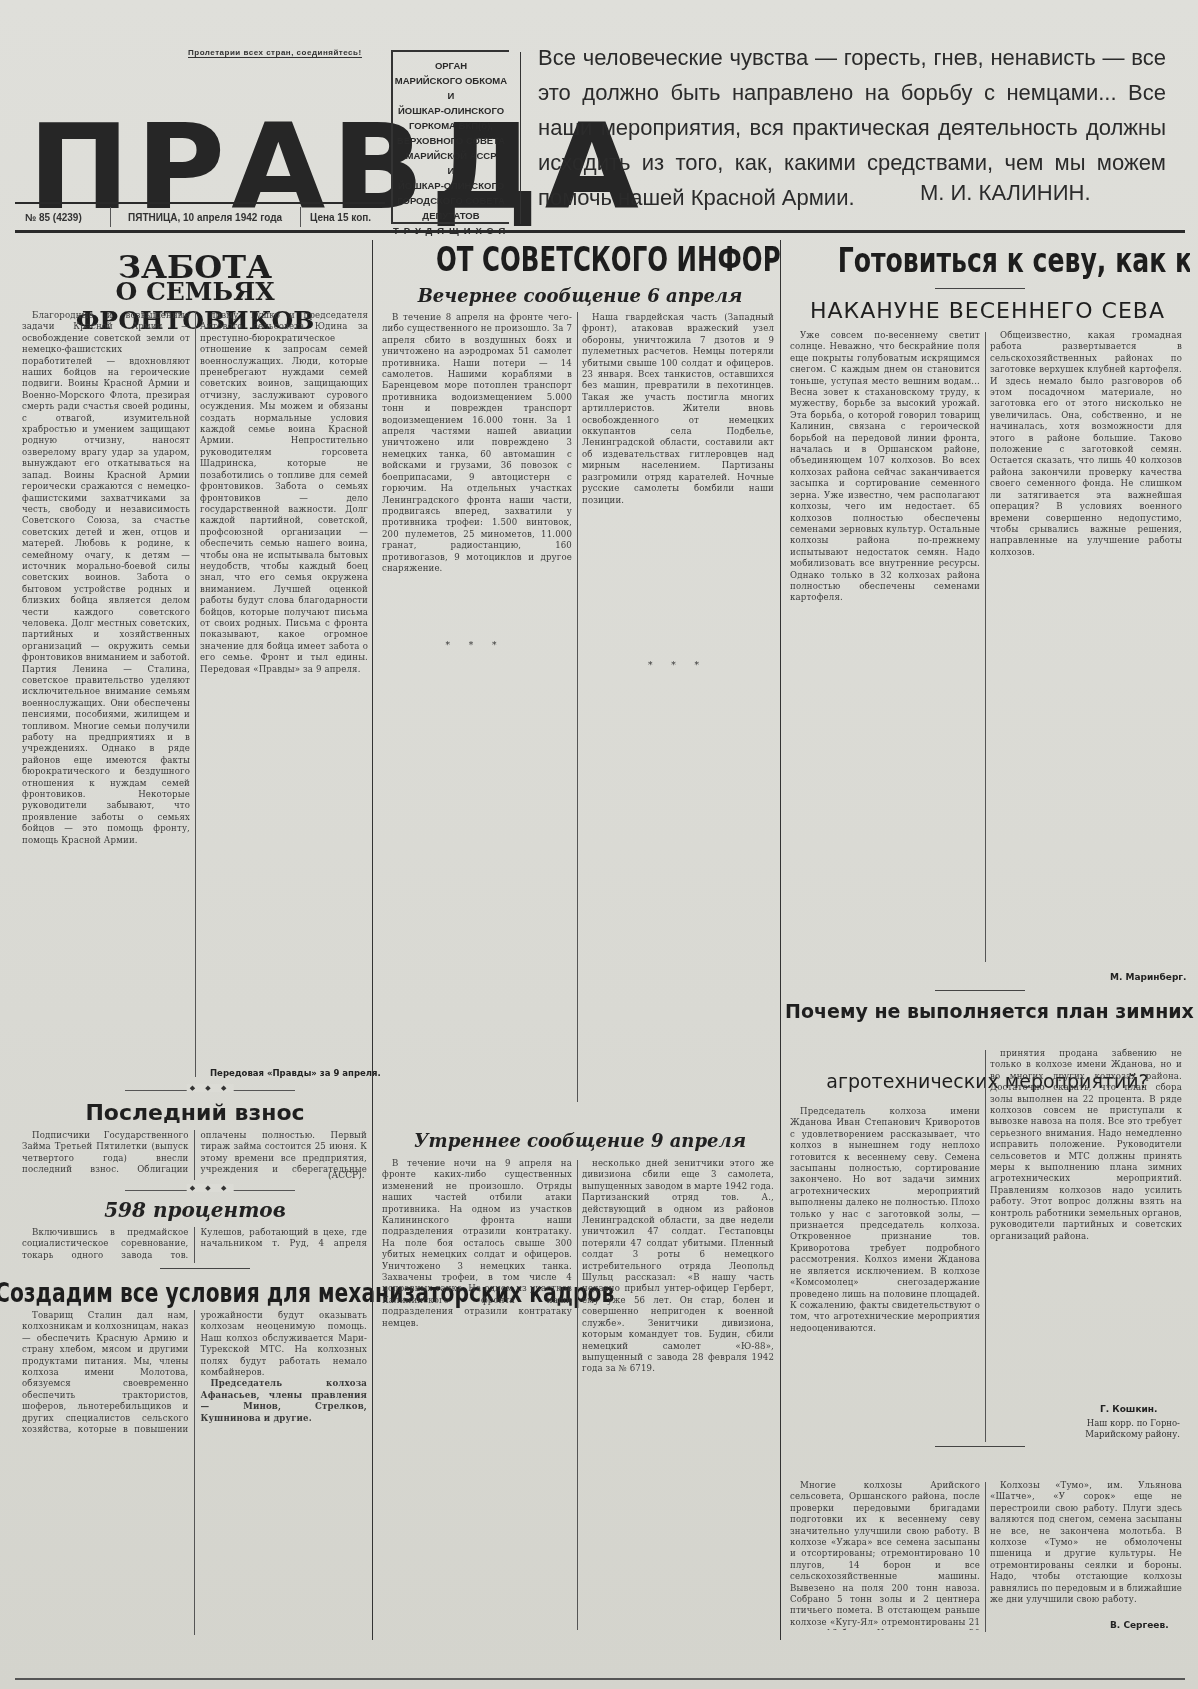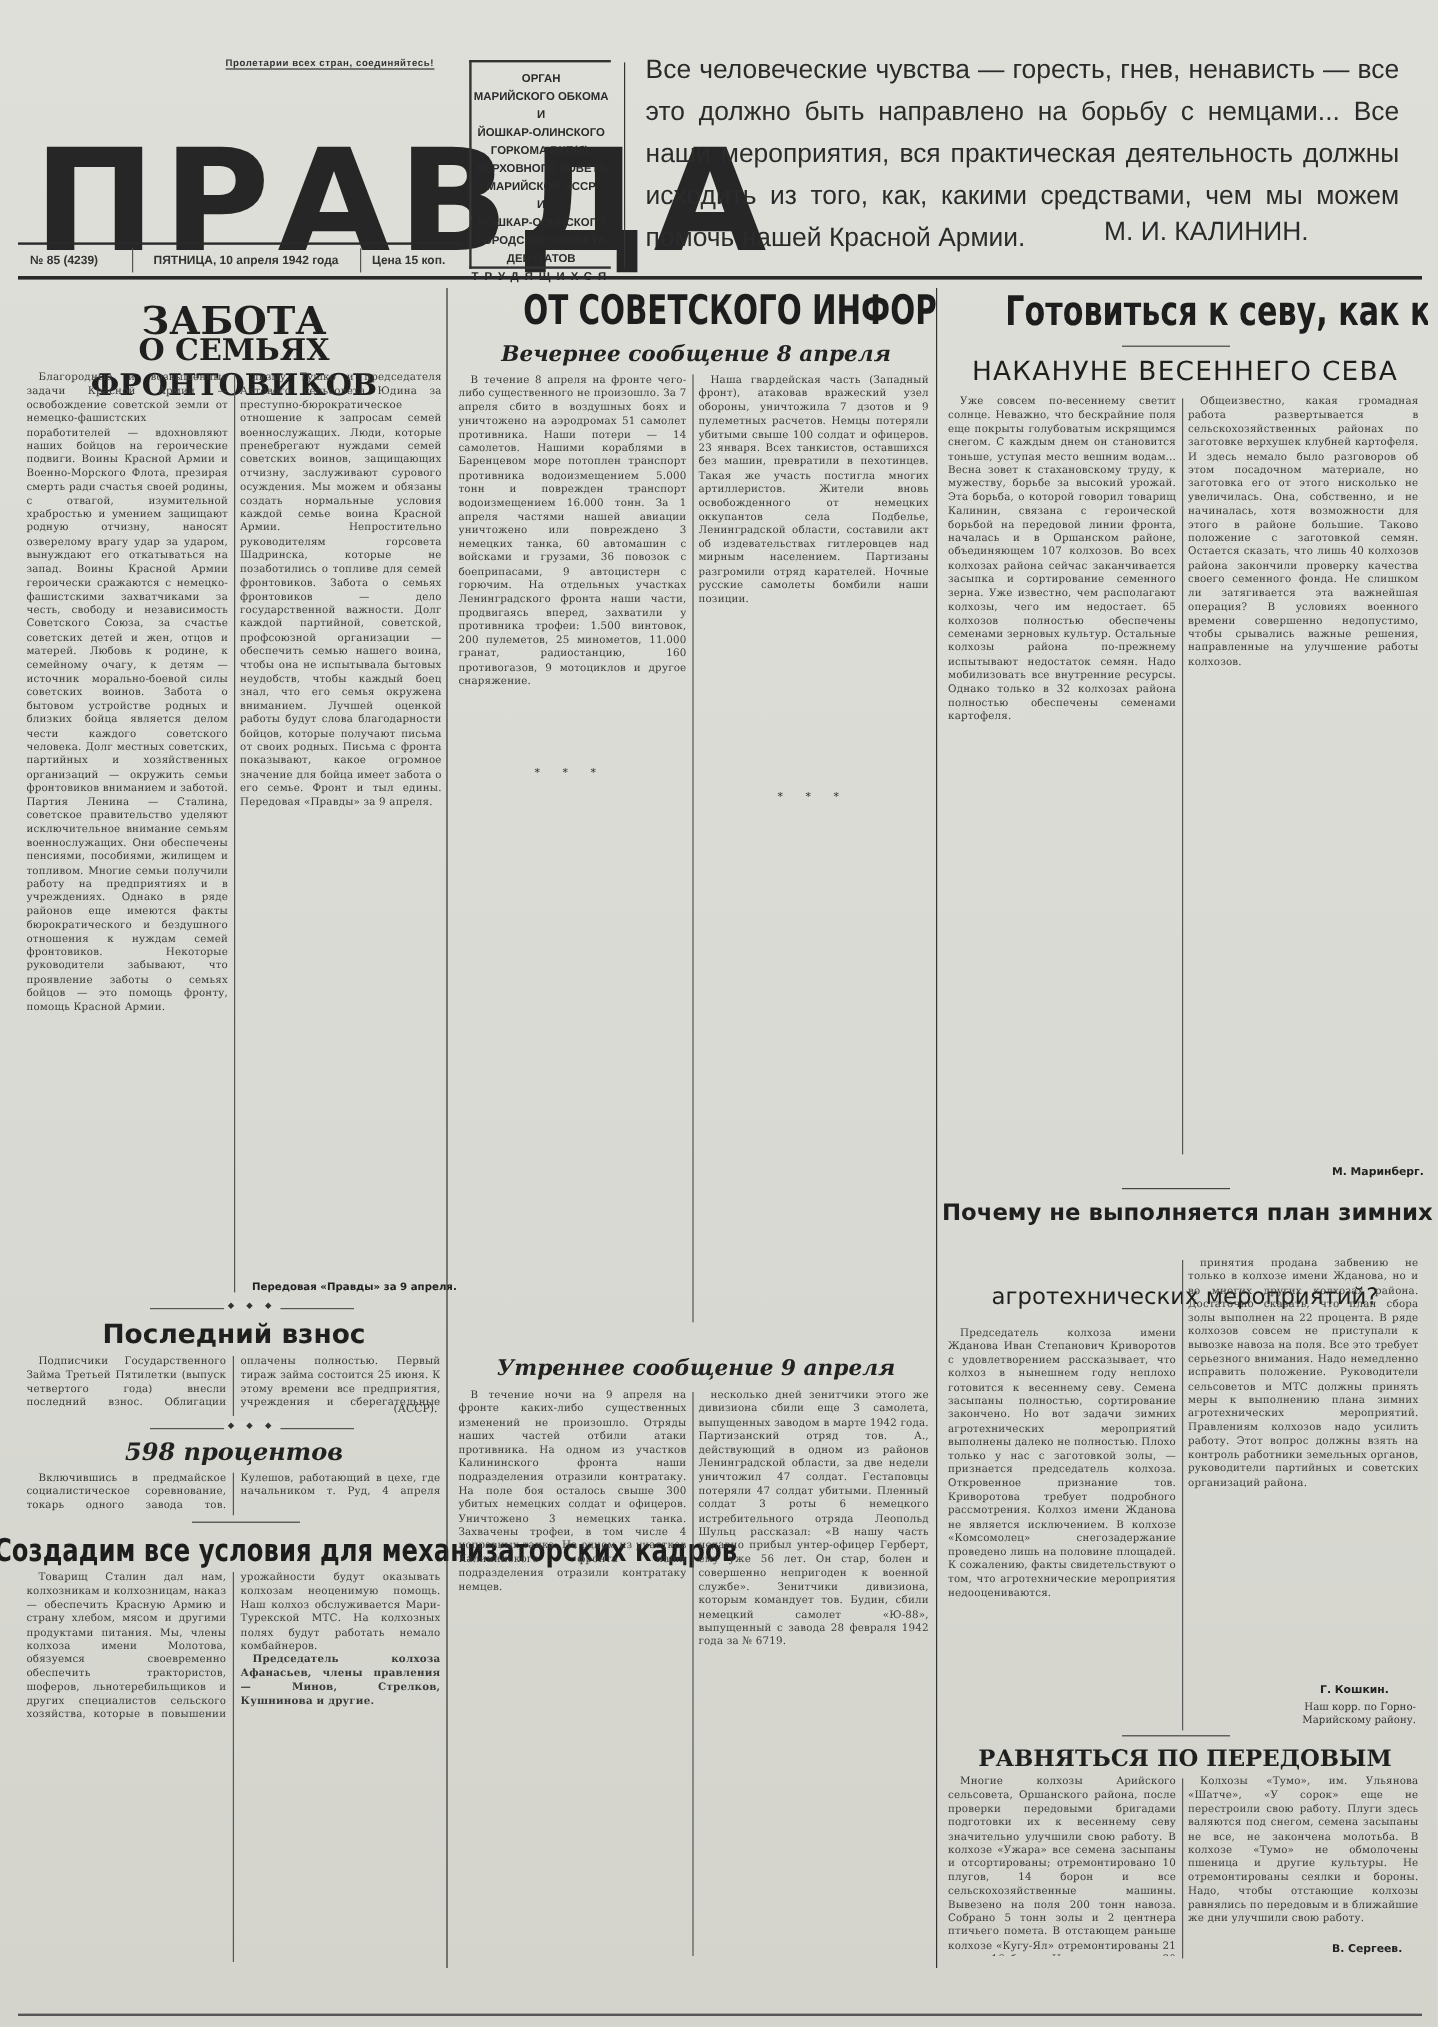--- a/index.html
+++ b/index.html
@@ -126,7 +126,7 @@
   <div class="abs" style="left:380px;top:240px;width:400px;height:38px;overflow:hidden;">
     <div class="hl-condensed" style="width:400px;font-size:34px;line-height:38px;transform:scaleX(.72);">ОТ СОВЕТСКОГО ИНФОРМБЮРО</div>
   </div>
-  <div class="abs hl-italic" style="left:380px;top:285px;width:400px;font-size:18px;">Вечернее сообщение 8 апреля</div>
+  <div class="abs hl-italic" style="left:380px;top:285px;width:400px;font-size:18px;">Вечернее сообщение 6 апреля</div>
 
   <div class="col" style="left:382px;top:312px;width:190px;height:790px;">
       <p>В течение 8 апреля на фронте чего-либо существенного не произошло. За 7 апреля сбито в воздушных боях и уничтожено на аэродромах 51 самолет противника. Наши потери — 14 самолетов. Нашими кораблями в Баренцевом море потоплен транспорт противника водоизмещением 5.000 тонн и поврежден транспорт водоизмещением 16.000 тонн. За 1 апреля частями нашей авиации уничтожено или повреждено 3 немецких танка, 60 автомашин с войсками и грузами, 36 повозок с боеприпасами, 9 автоцистерн с горючим. На отдельных участках Ленинградского фронта наши части, продвигаясь вперед, захватили у противника трофеи: 1.500 винтовок, 200 пулеметов, 25 минометов, 11.000 гранат, радиостанцию, 160 противогазов, 9 мотоциклов и другое снаряжение.</p>

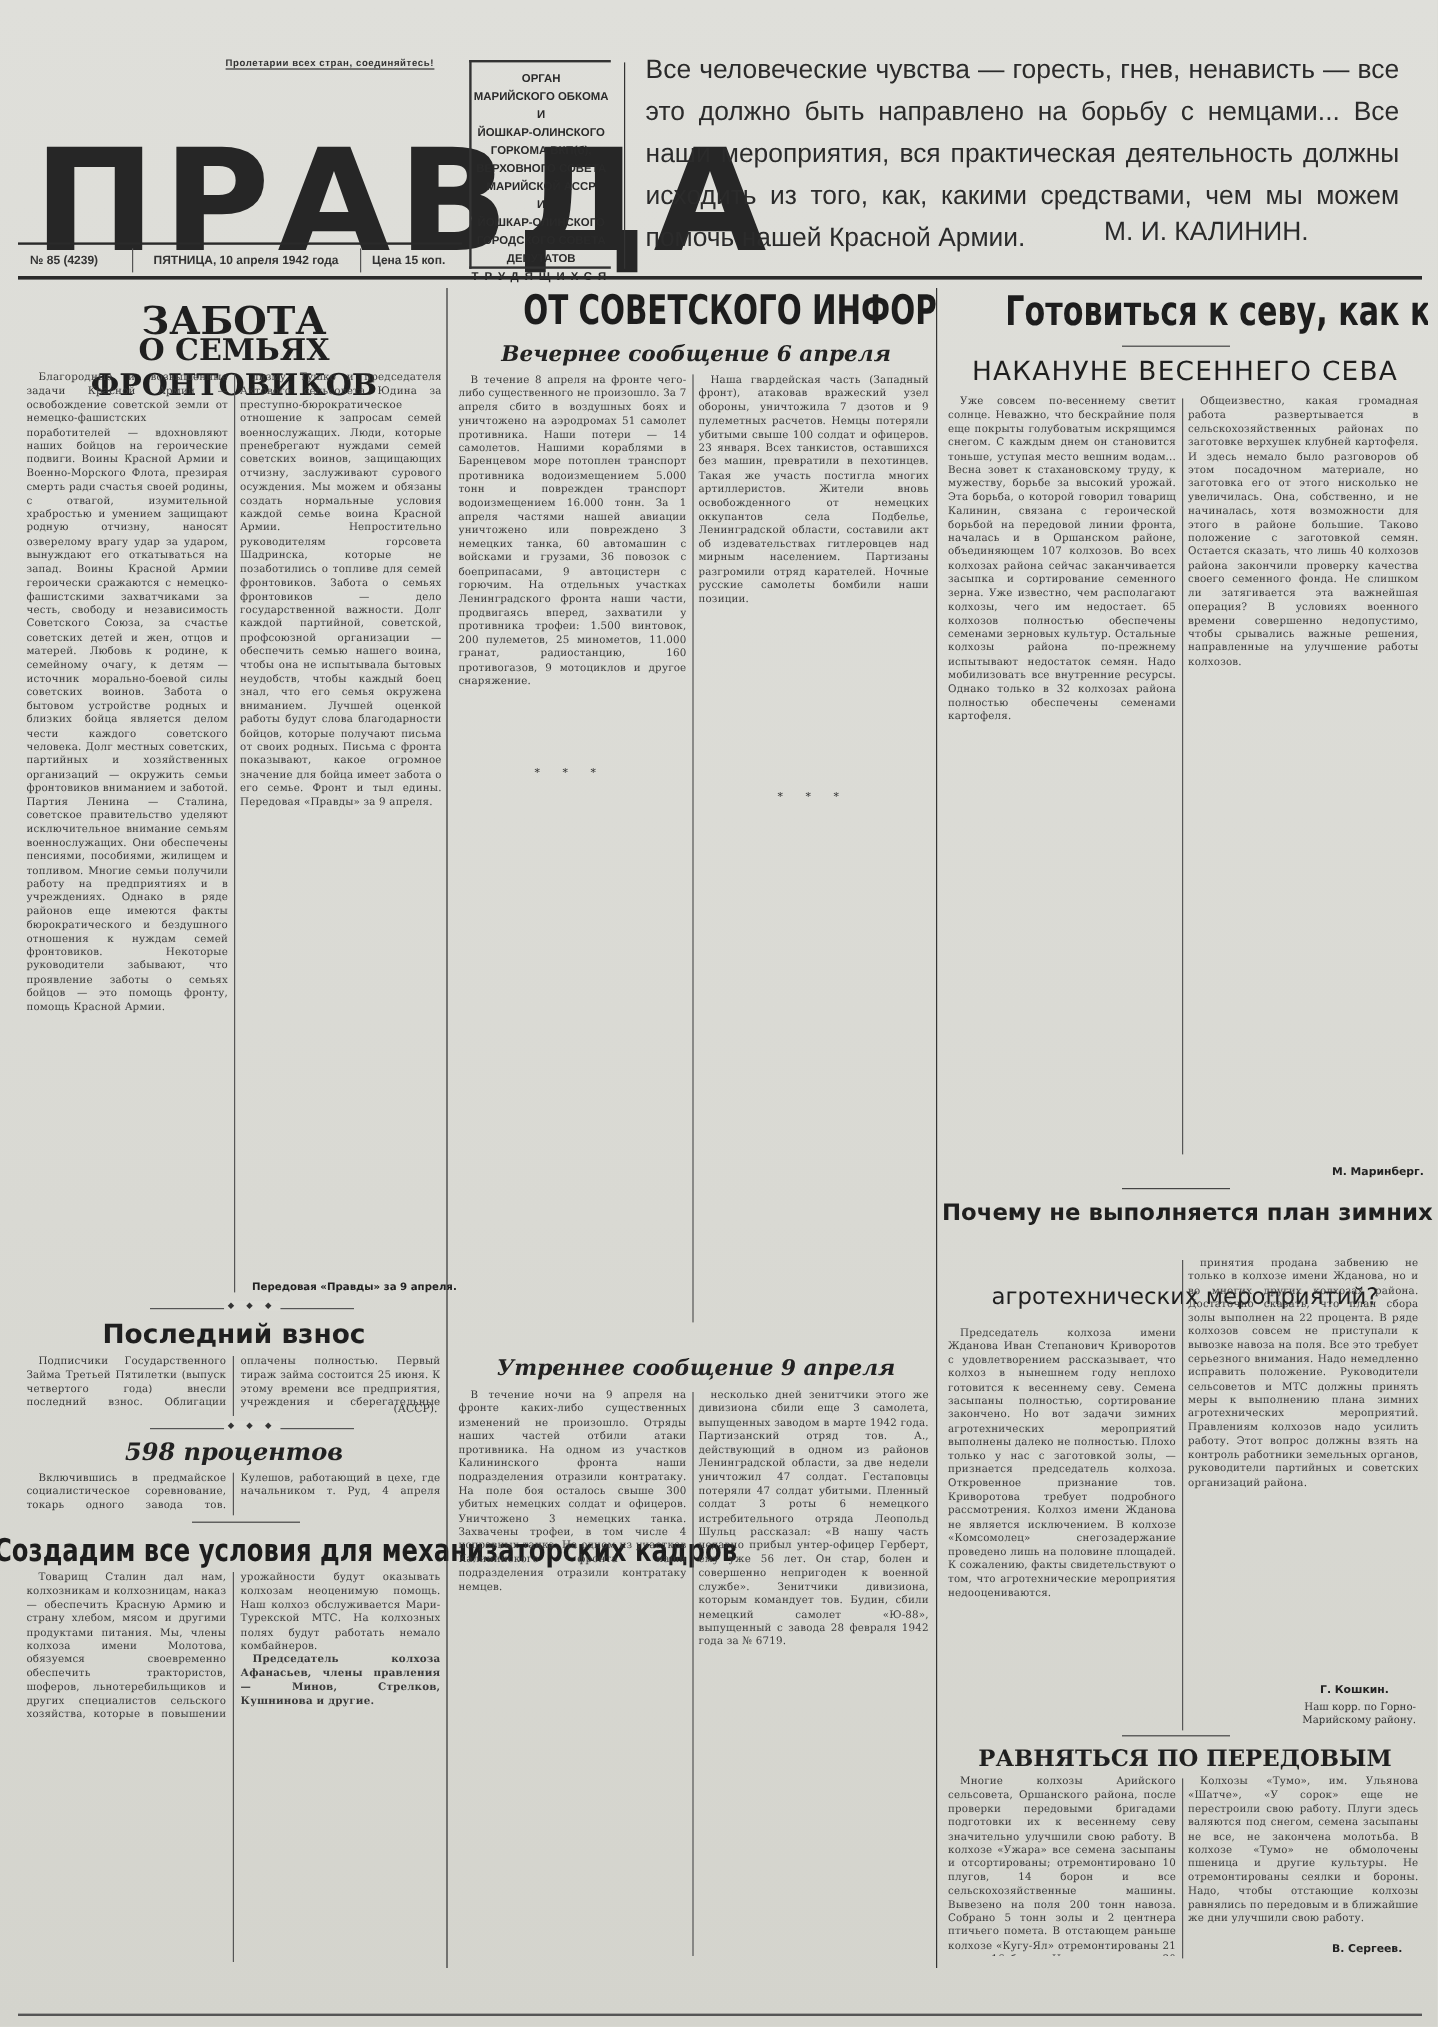--- a/index.html
+++ b/index.html
@@ -183,7 +183,6 @@
 
   <div class="hr-thin" style="left:935px;top:1446px;width:90px;"></div>
 
-  <div class="abs hl-serif-bold" style="left:785px;top:1455px;width:405px;font-size:19px;">РАВНЯТЬСЯ ПО ПЕРЕДОВЫМ</div>
 
   <div class="col" style="left:790px;top:1480px;width:190px;height:150px;">
       <p>Многие колхозы Арийского сельсовета, Оршанского района, после проверки передовыми бригадами подготовки их к весеннему севу значительно улучшили свою работу. В колхозе «Ужара» все семена засыпаны и отсортированы; отремонтировано 10 плугов, 14 борон и все сельскохозяйственные машины. Вывезено на поля 200 тонн навоза. Собрано 5 тонн золы и 2 центнера птичьего помета. В отстающем раньше колхозе «Кугу-Ял» отремонтированы 21 плуг и 16 борон. На поля вывезено 30 тонн навоза. Собрано 6 центнеров золы и 2 центнера птичьего помета. Но все же в колхозе еще не полностью отремонтирован сельскохозяйственный инвентарь.</p>

